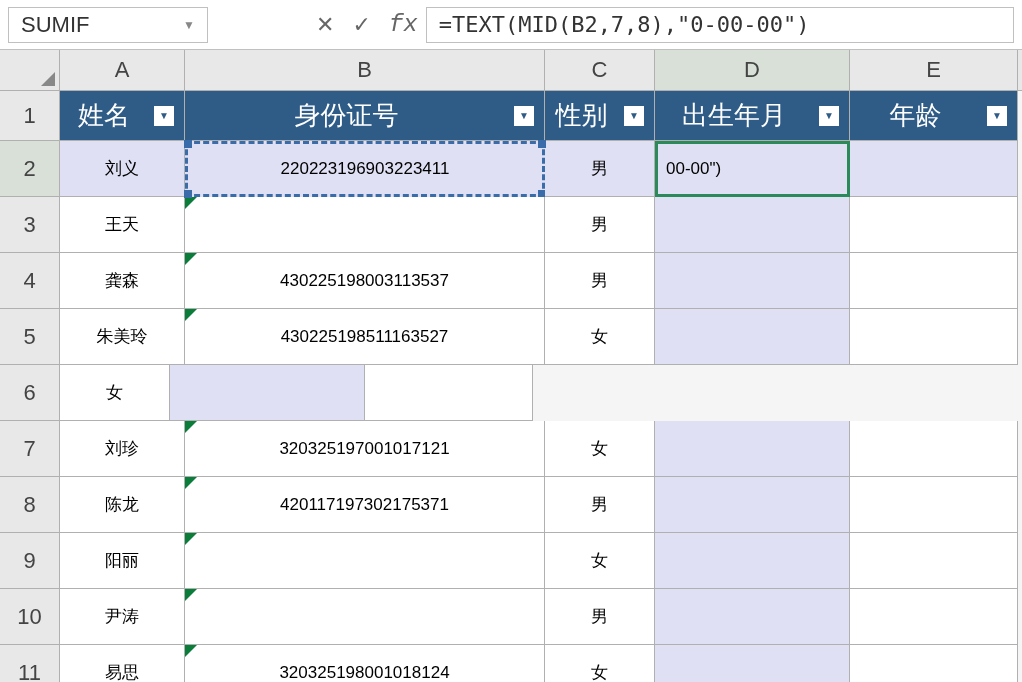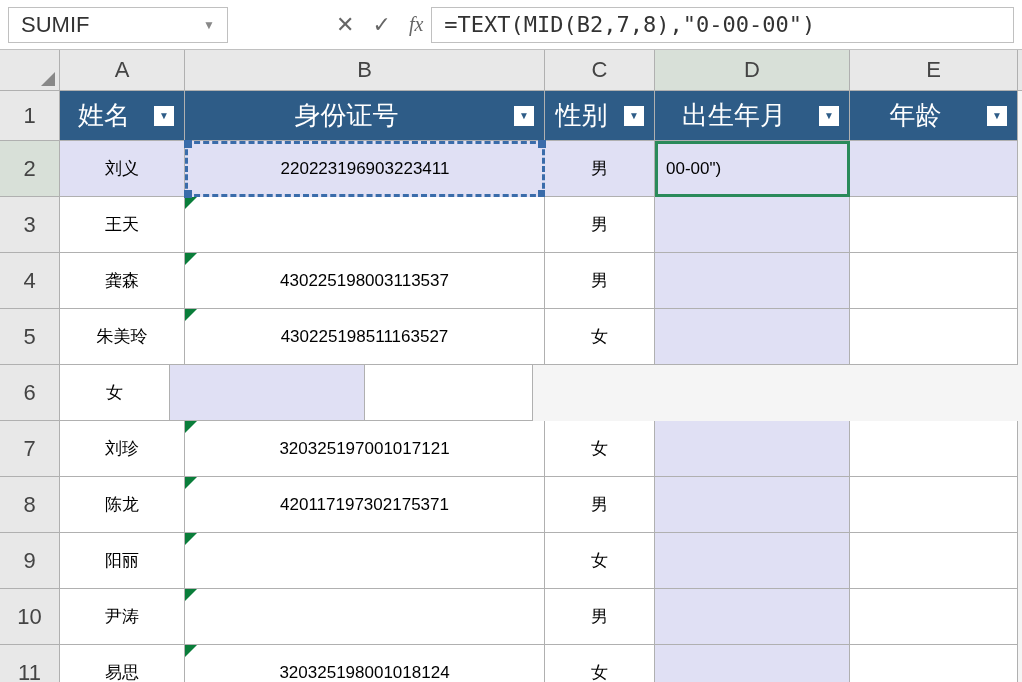--- a/index.html
+++ b/index.html
@@ -5,7 +5,7 @@
     * { box-sizing: border-box; margin: 0; padding: 0; }
     body { font-family: "Microsoft YaHei", Arial, sans-serif; background: #f5f5f5; width: 1022px; height: 682px; overflow: hidden; }
     .formula-bar { display: flex; align-items: center; background: #fff; border-bottom: 1px solid #c0c0c0; height: 50px; padding: 0 8px; gap: 8px; }
-    .name-box { width: 220px; height: 36px; border: 1px solid #c0c0c0; background: #fff; display: flex; align-items: center; padding: 0 12px; font-size: 22px; color: #333; justify-content: space-between; gap: 16px; }
+    .name-box { width: 200px; height: 36px; border: 1px solid #c0c0c0; background: #fff; display: flex; align-items: center; padding: 0 12px; font-size: 22px; color: #333; justify-content: space-between; gap: 16px; }
     .name-box-dropdown { color: #888; font-size: 12px; }
     .fb-icons { display: flex; align-items: center; gap: 18px; margin-left: 100px; }
     .fb-icon { color: #666; font-size: 22px; cursor: pointer; }

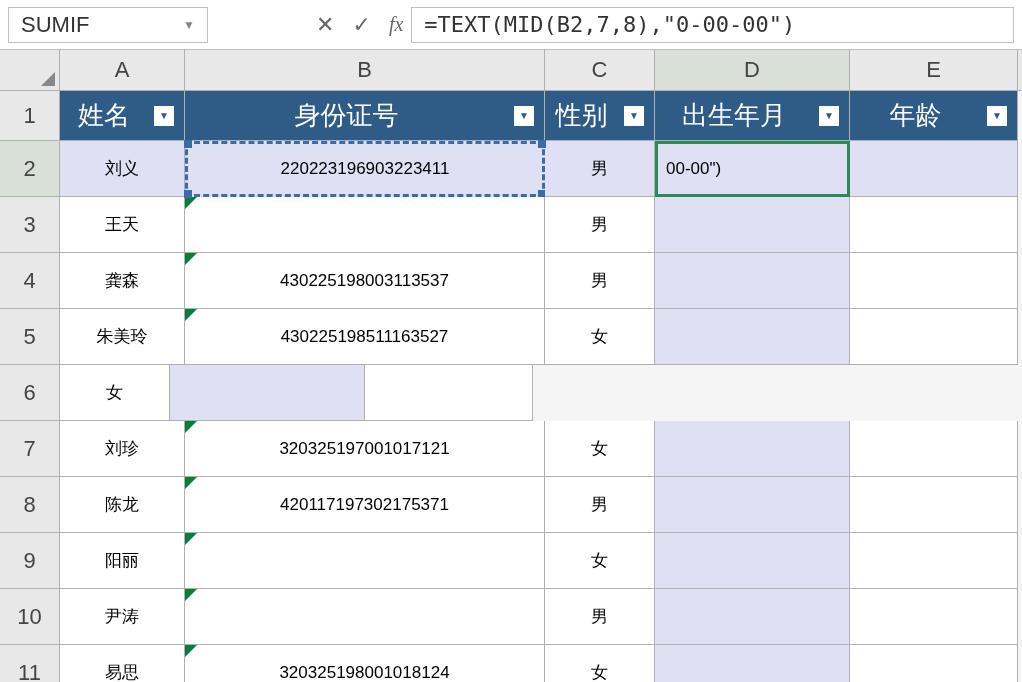--- a/index.html
+++ b/index.html
@@ -9,7 +9,7 @@
     .name-box-dropdown { color: #888; font-size: 12px; }
     .fb-icons { display: flex; align-items: center; gap: 18px; margin-left: 100px; }
     .fb-icon { color: #666; font-size: 22px; cursor: pointer; }
-    .fb-icon.fx { font-style: italic; font-family: Liberation Serif, serif; font-size: 20px; }
+    .fb-icon.fx { font-style: italic; font-family: Liberation Mono, monospace; font-size: 24px; }
     .formula-input { flex: 1; height: 36px; border: 1px solid #c0c0c0; background: #fff; display: flex; align-items: center; padding: 0 12px; font-size: 22px; color: #333; font-family: Consolas, monospace; }
     .grid { display: flex; flex-direction: column; }
     .col-headers { display: flex; background: #e8e8e8; border-bottom: 1px solid #b0b0b0; }

